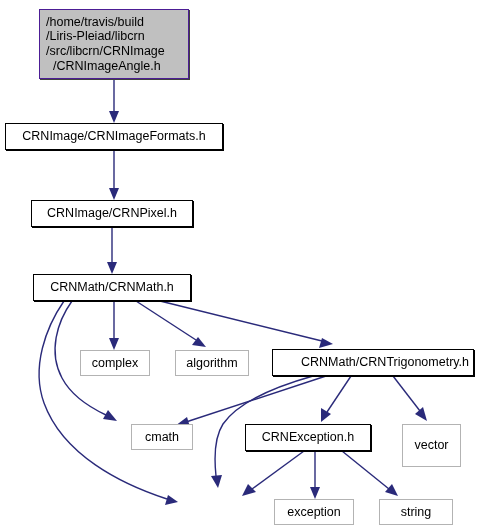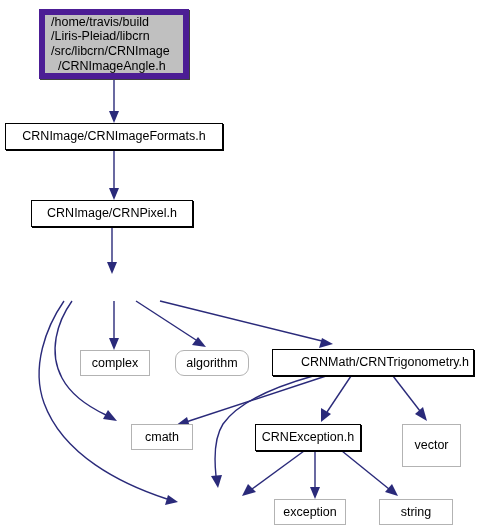--- a/index.html
+++ b/index.html
@@ -36,7 +36,7 @@
   }
   .node-root {
     background: #c0c0c0;
-    border: 6px solid #4c1d95;
+    border: 1px solid #4c1d95;
     box-shadow: 1px 1px 0 0 #404040;
     font-size: 12.5px;
     text-align: left;

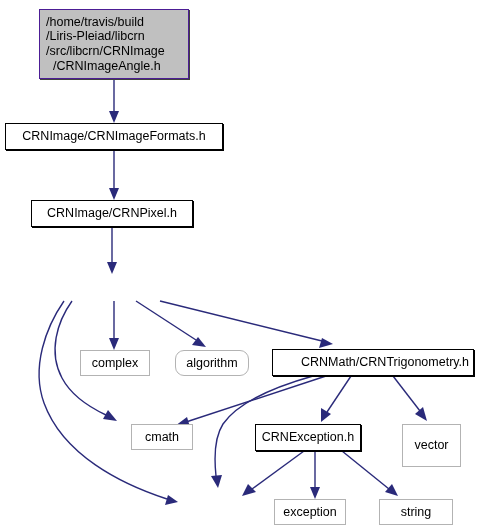--- a/index.html
+++ b/index.html
@@ -146,6 +146,9 @@
     <span>CRNImage/CRNImageFormats.h</span>
   </div>
 
+  <div class="node-box node-strong" style="left:33px;top:274px;width:158px;height:27px;">
+    <span>CRNMath/CRNMath.h</span>
+  </div>
 
   <div class="node-box node-plain" style="left:80px;top:350px;width:70px;height:26px;">
     <span>complex</span>

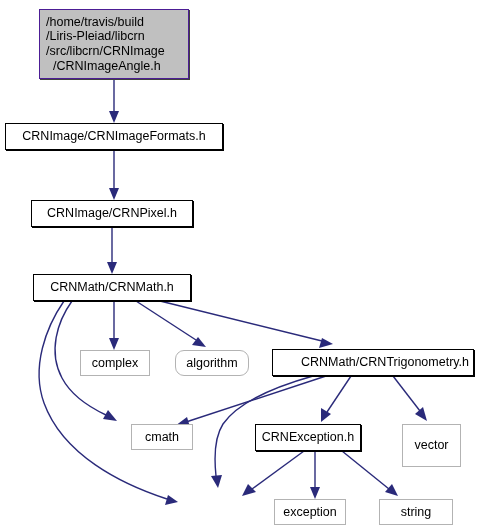--- a/index.html
+++ b/index.html
@@ -154,7 +154,7 @@
     <span>complex</span>
   </div>
 
-  <div class="node-box node-plain" style="left:175px;top:350px;width:74px;height:26px;border-radius:9px;">
+  <div class="node-box node-plain" style="left:175px;top:350px;width:74px;height:26px;">
     <span>algorithm</span>
   </div>
 

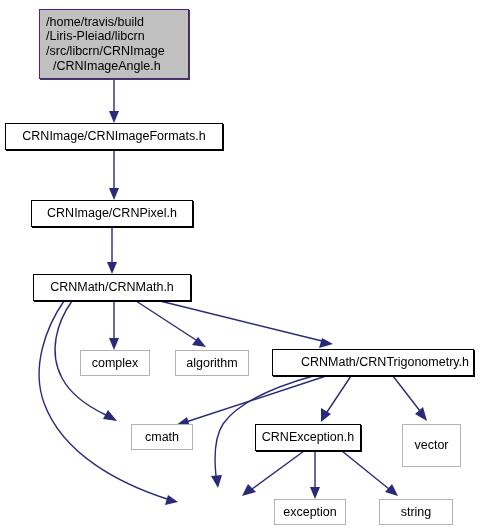--- a/index.html
+++ b/index.html
@@ -166,7 +166,7 @@
     <span>cmath</span>
   </div>
 
-  <div class="node-box node-strong" style="left:255px;top:424px;width:106px;height:27px;">
+  <div class="node-box node-strong" style="left:245px;top:424px;width:126px;height:27px;">
     <span>CRNException.h</span>
   </div>
 

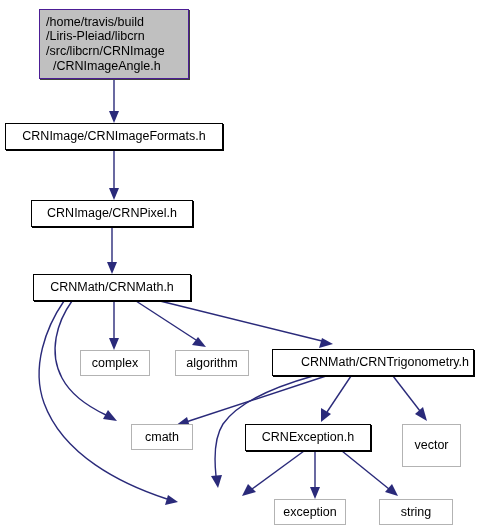--- a/index.html
+++ b/index.html
@@ -178,7 +178,7 @@
     <span>CRN.h</span>
   </div>
 
-  <div class="node-box node-plain" style="left:274px;top:499px;width:72px;height:26px;">
+  <div class="node-box node-plain" style="left:274px;top:499px;width:80px;height:26px;">
     <span>exception</span>
   </div>
 

